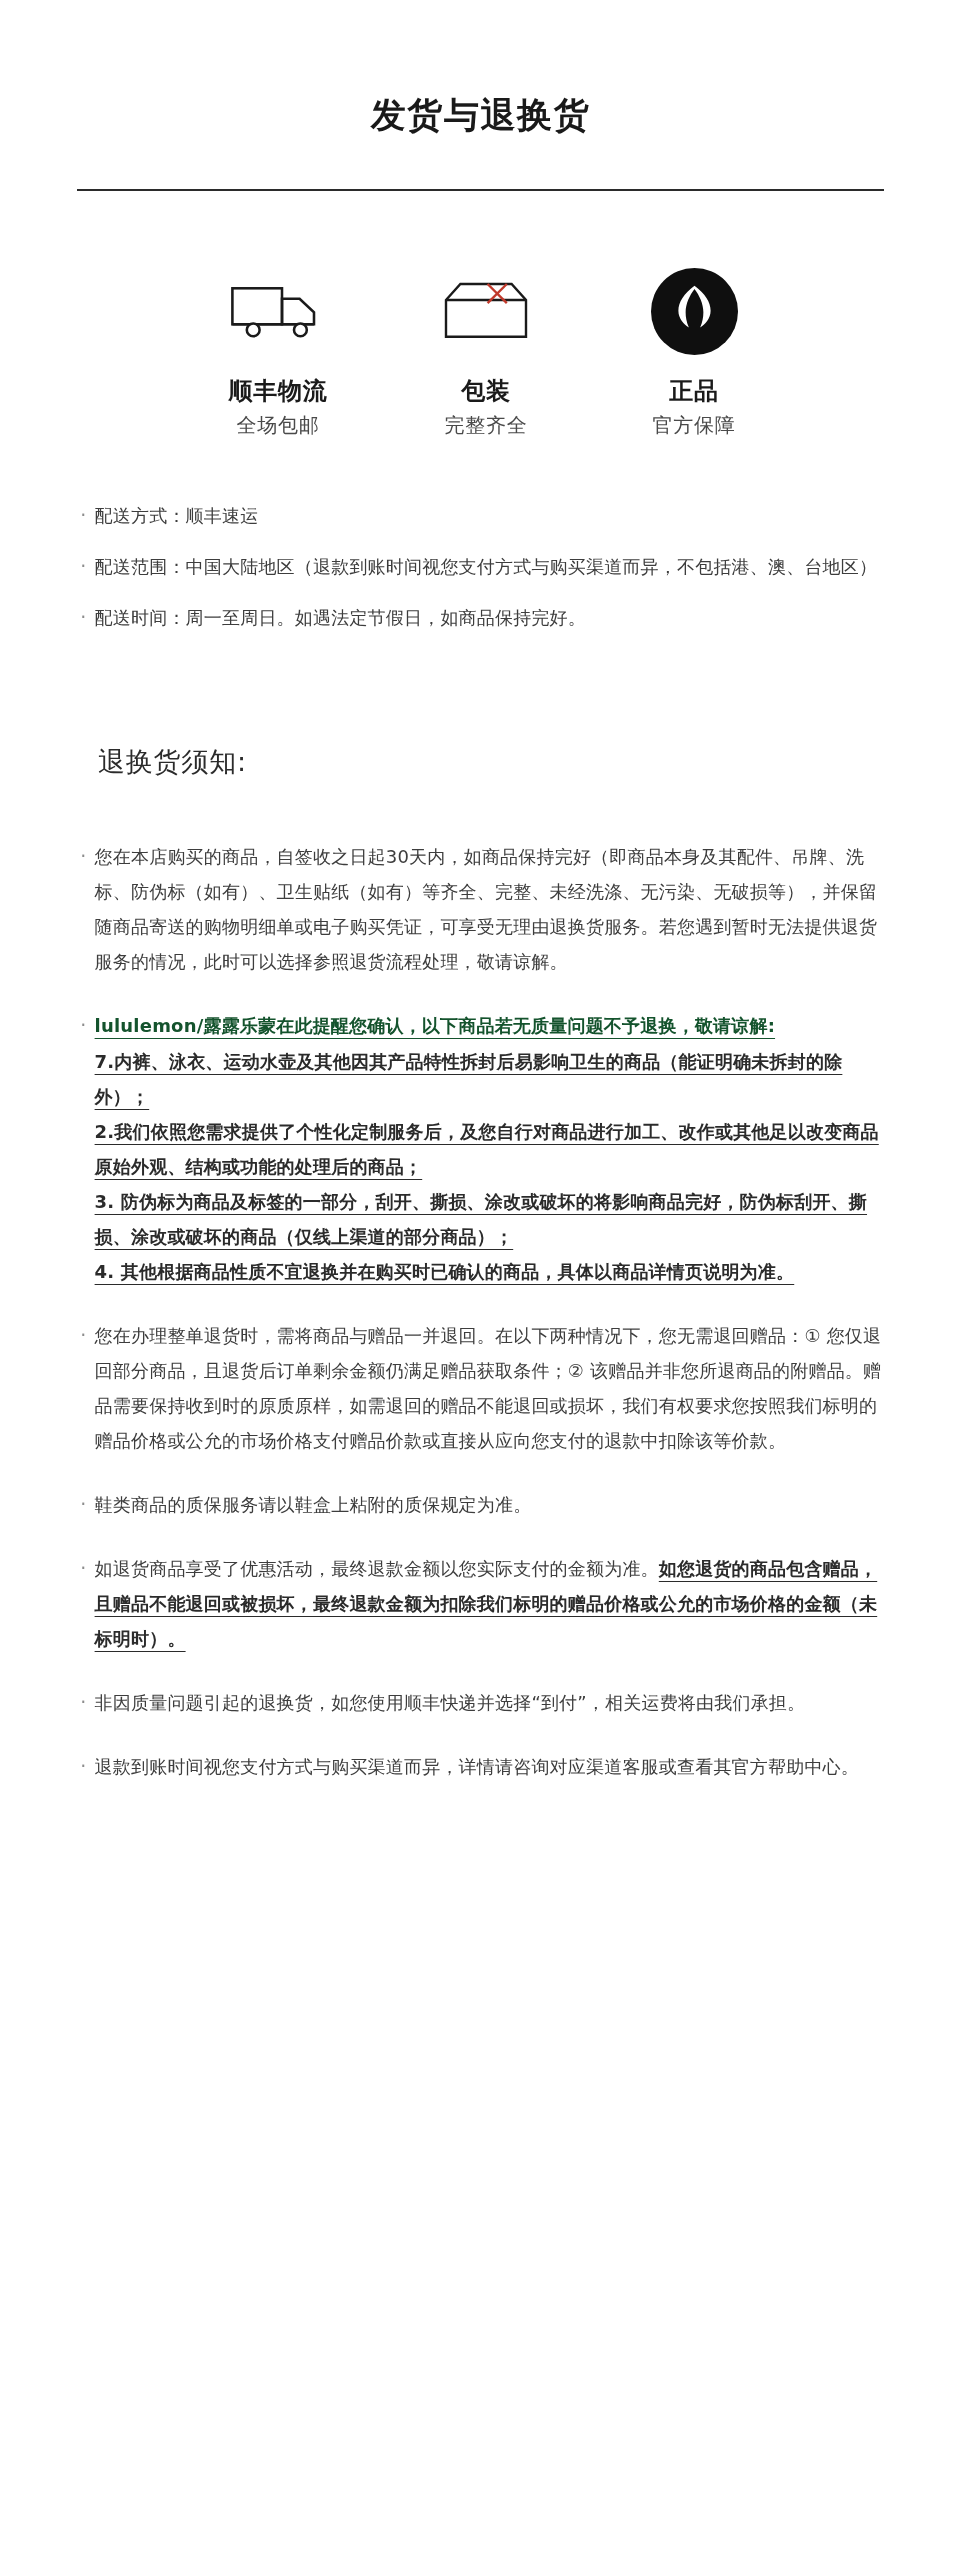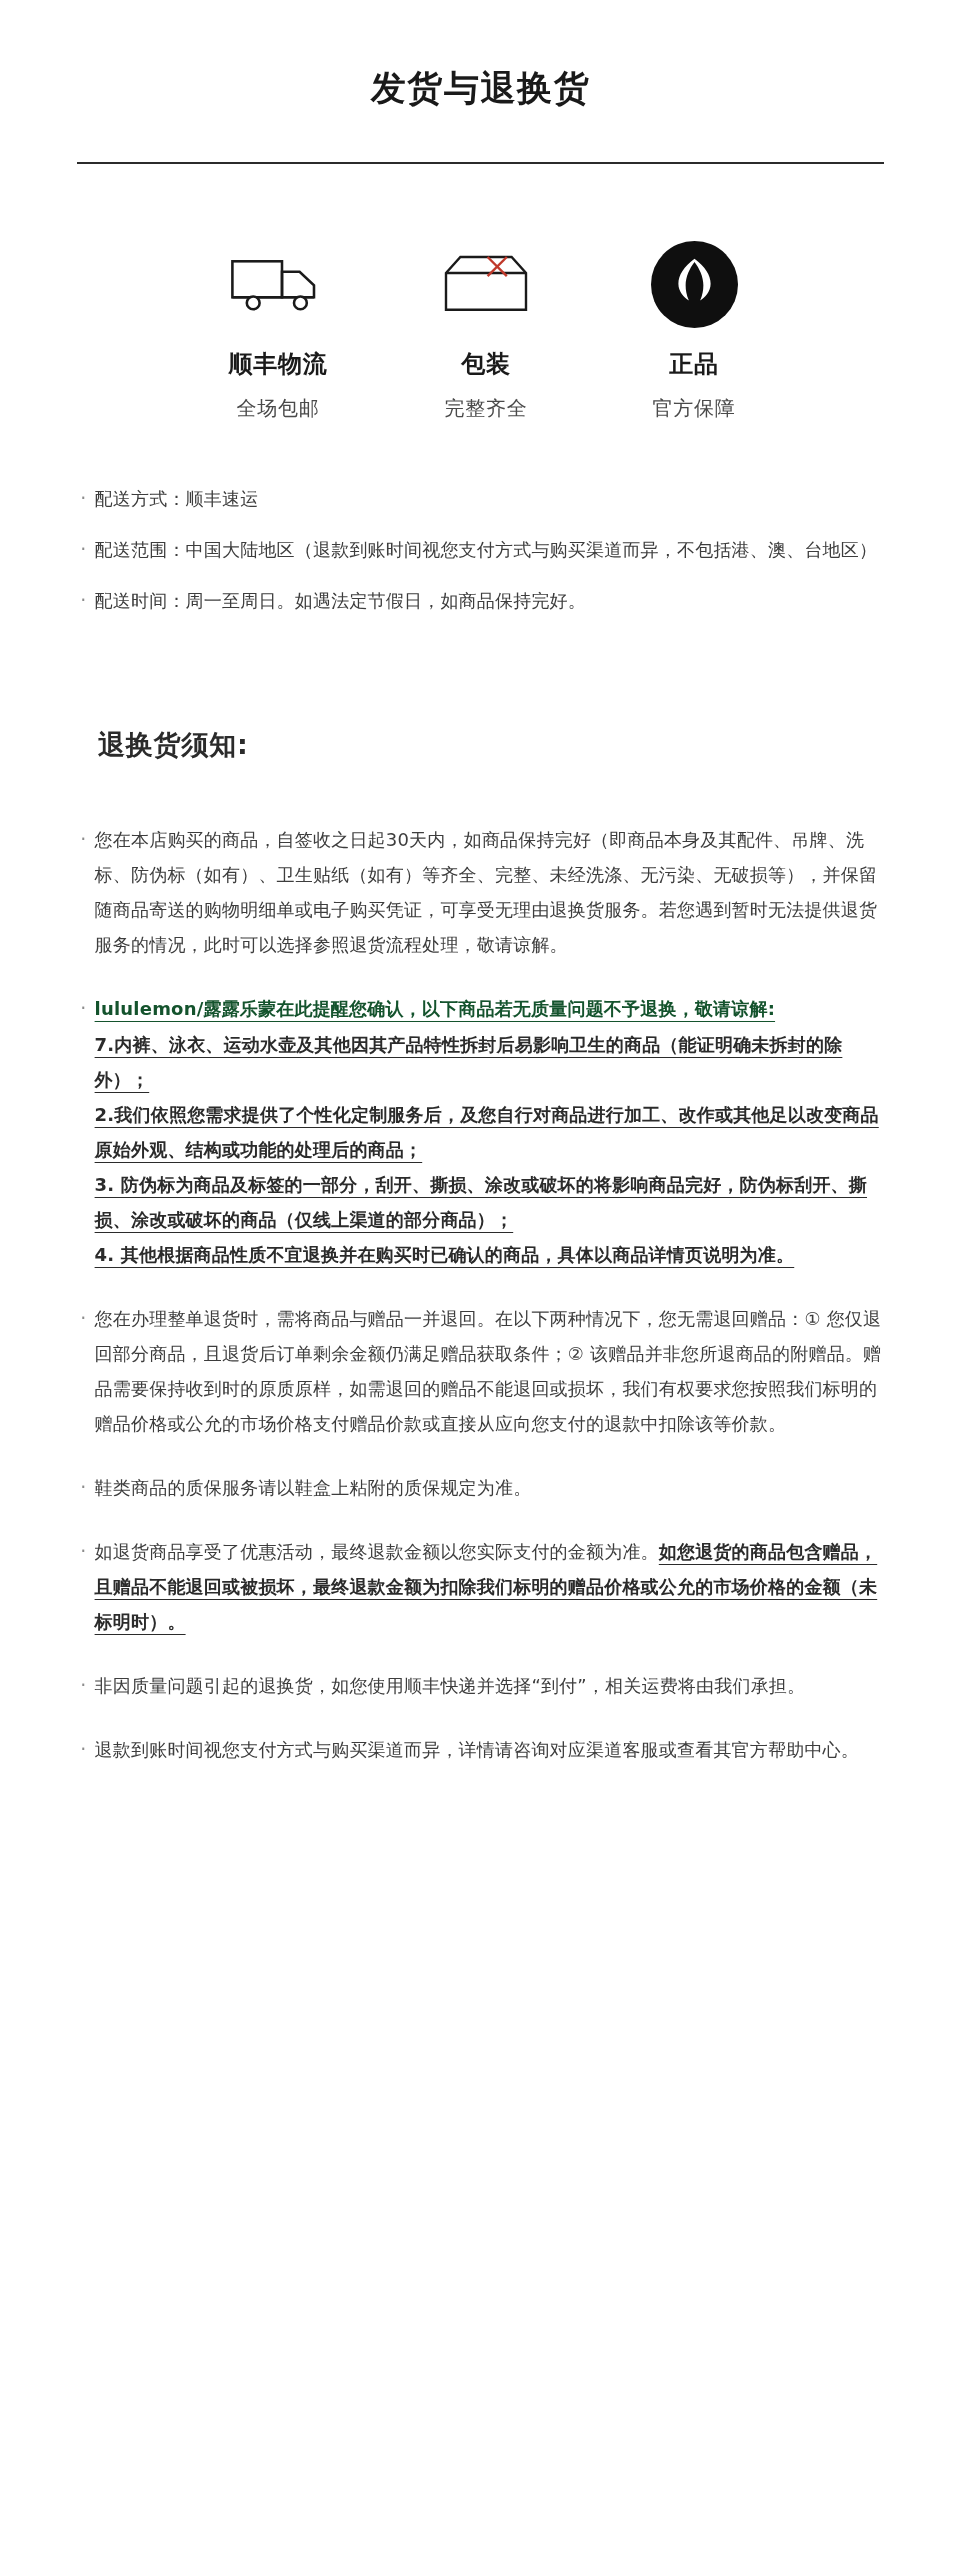--- a/index.html
+++ b/index.html
@@ -26,7 +26,7 @@
     font-weight: bold;
     color: #1a1a1a;
     letter-spacing: 1.6px;
-    padding-top: 66px;
+    padding-top: 93px;
     padding-bottom: 0;
     line-height: 1.3;
   }

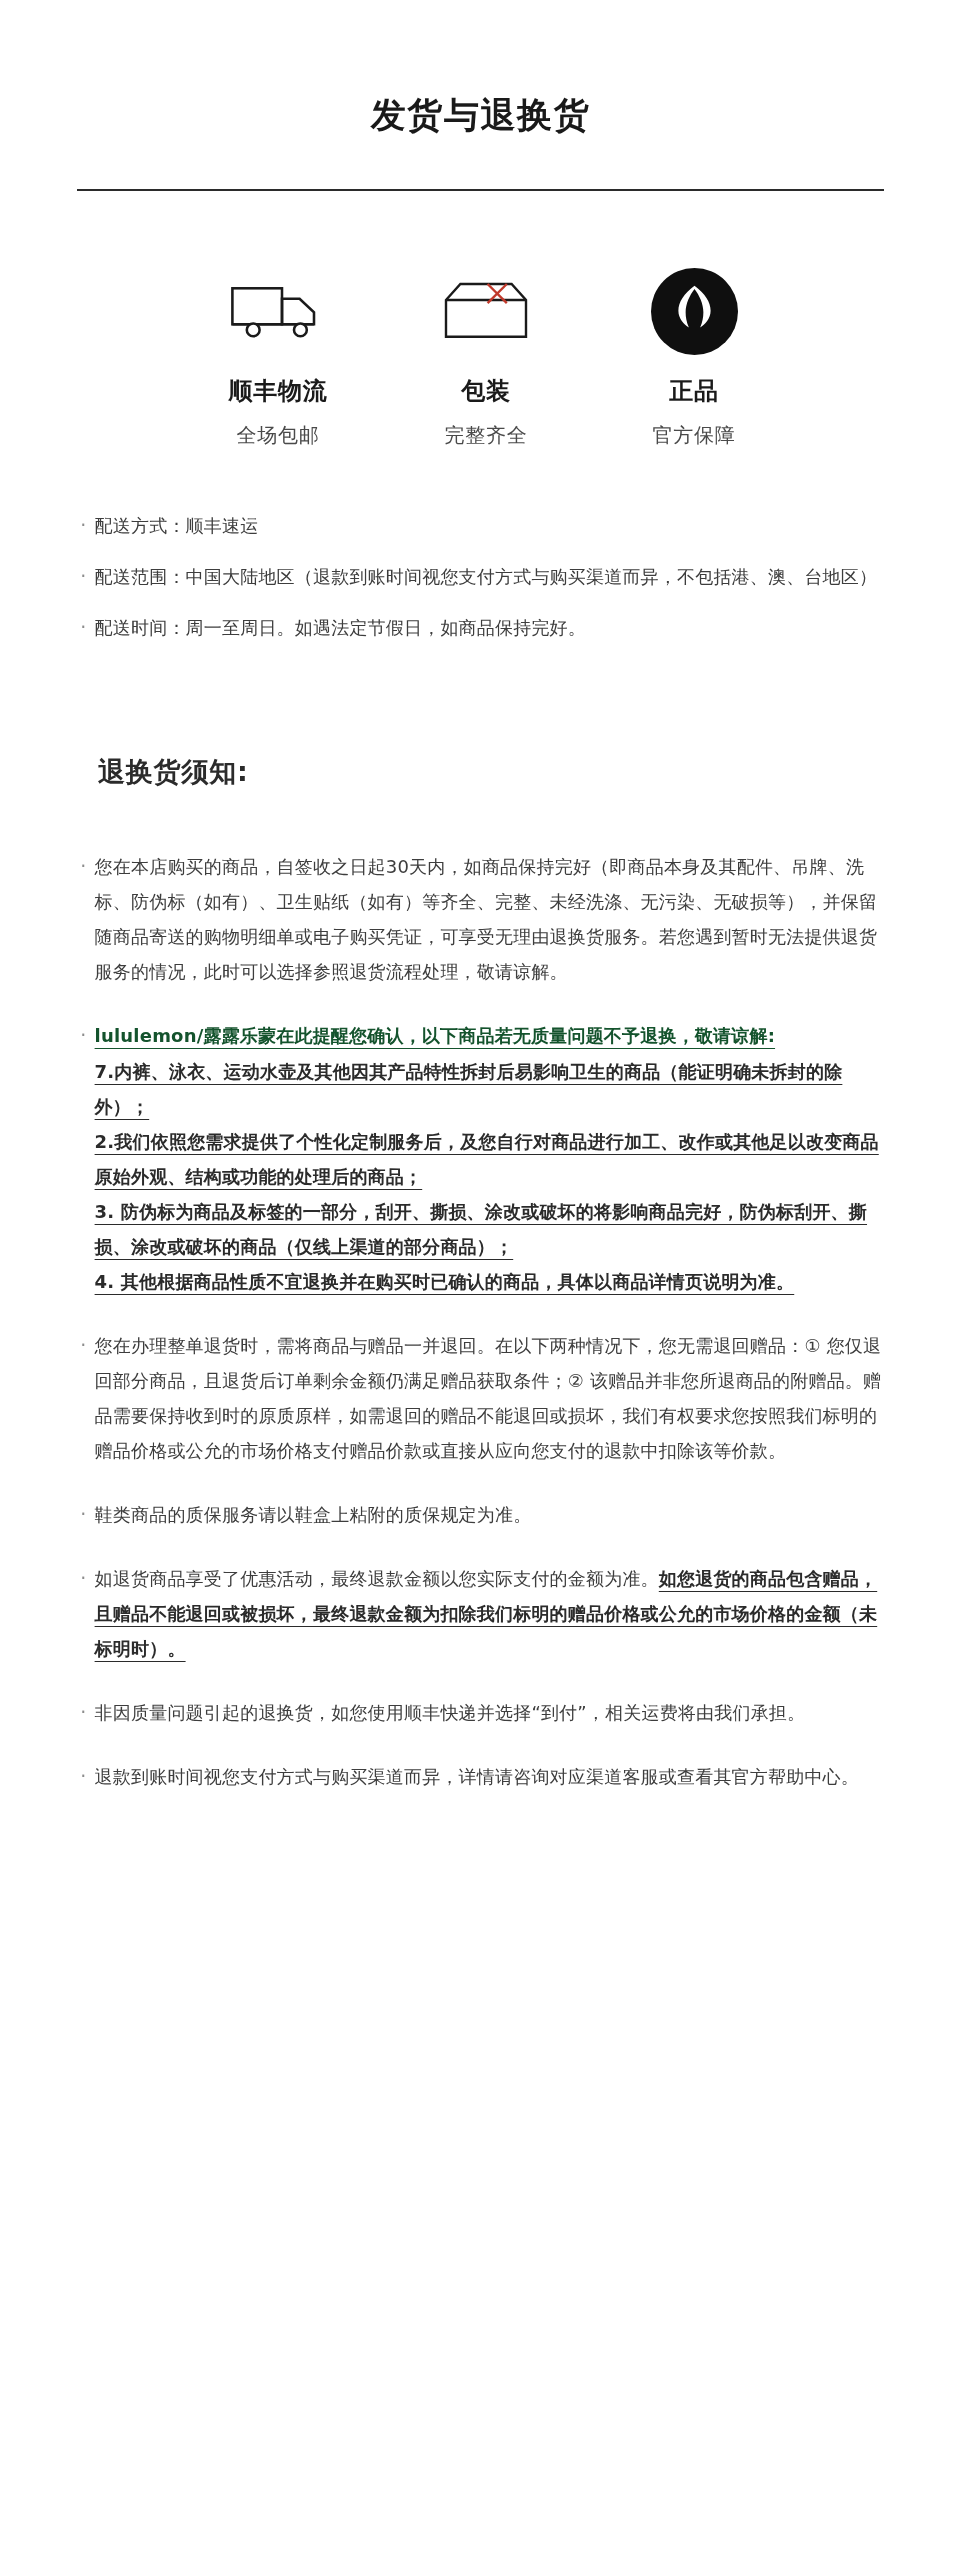--- a/index.html
+++ b/index.html
@@ -63,7 +63,7 @@
   .feature-sub {
     font-size: 20px;
     color: #4a4a4a;
-    margin-top: 15px;
+    margin-top: 5px;
     letter-spacing: 0.8px;
   }
   

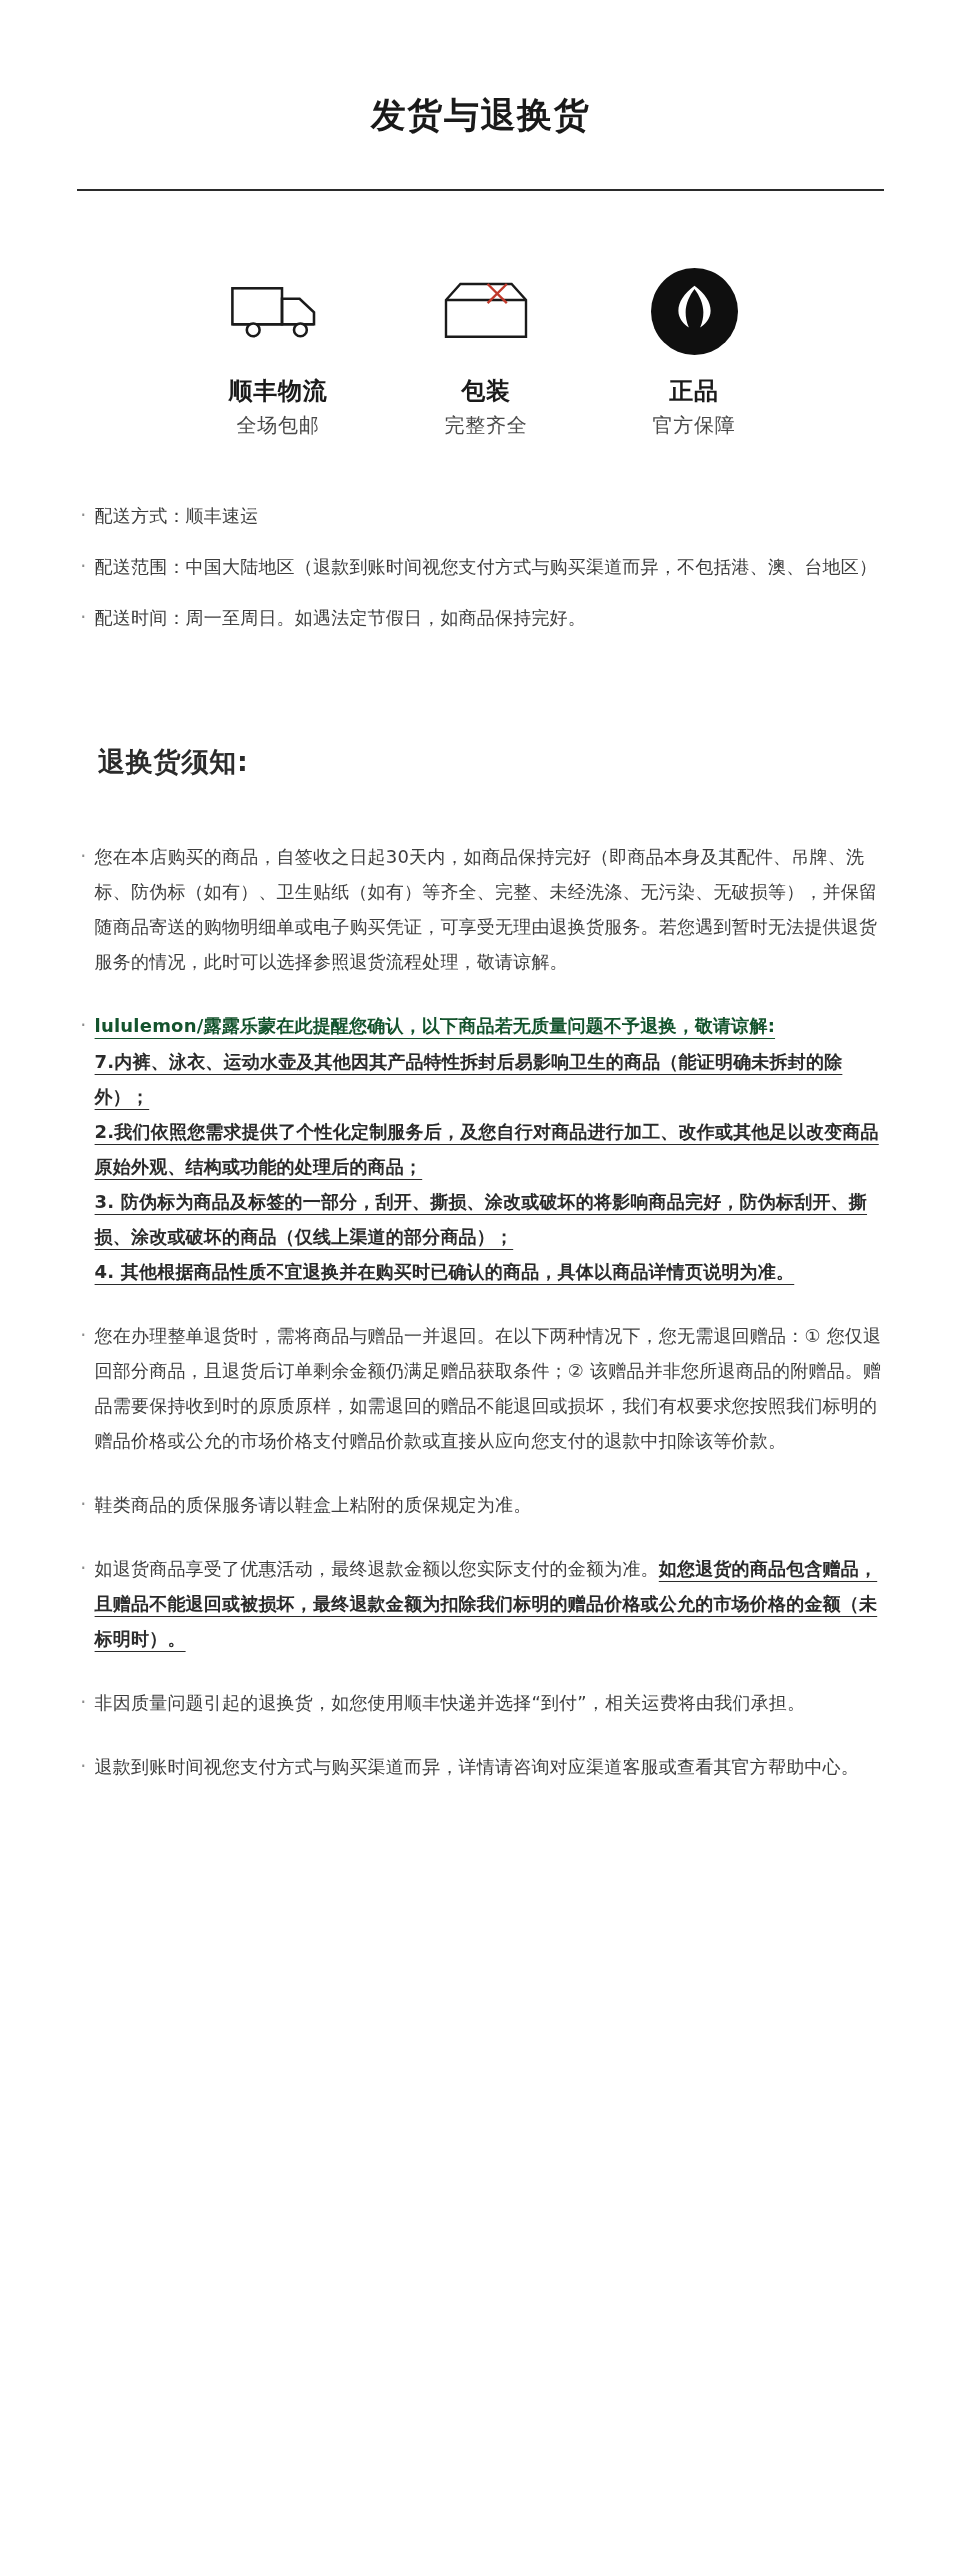--- a/index.html
+++ b/index.html
@@ -94,7 +94,7 @@
   }
   .section-heading {
     font-size: 27px;
-    font-weight: bold;
+    font-weight: normal;
     color: #2b2b2b;
     margin-top: 109px;
     margin-bottom: 27px;

